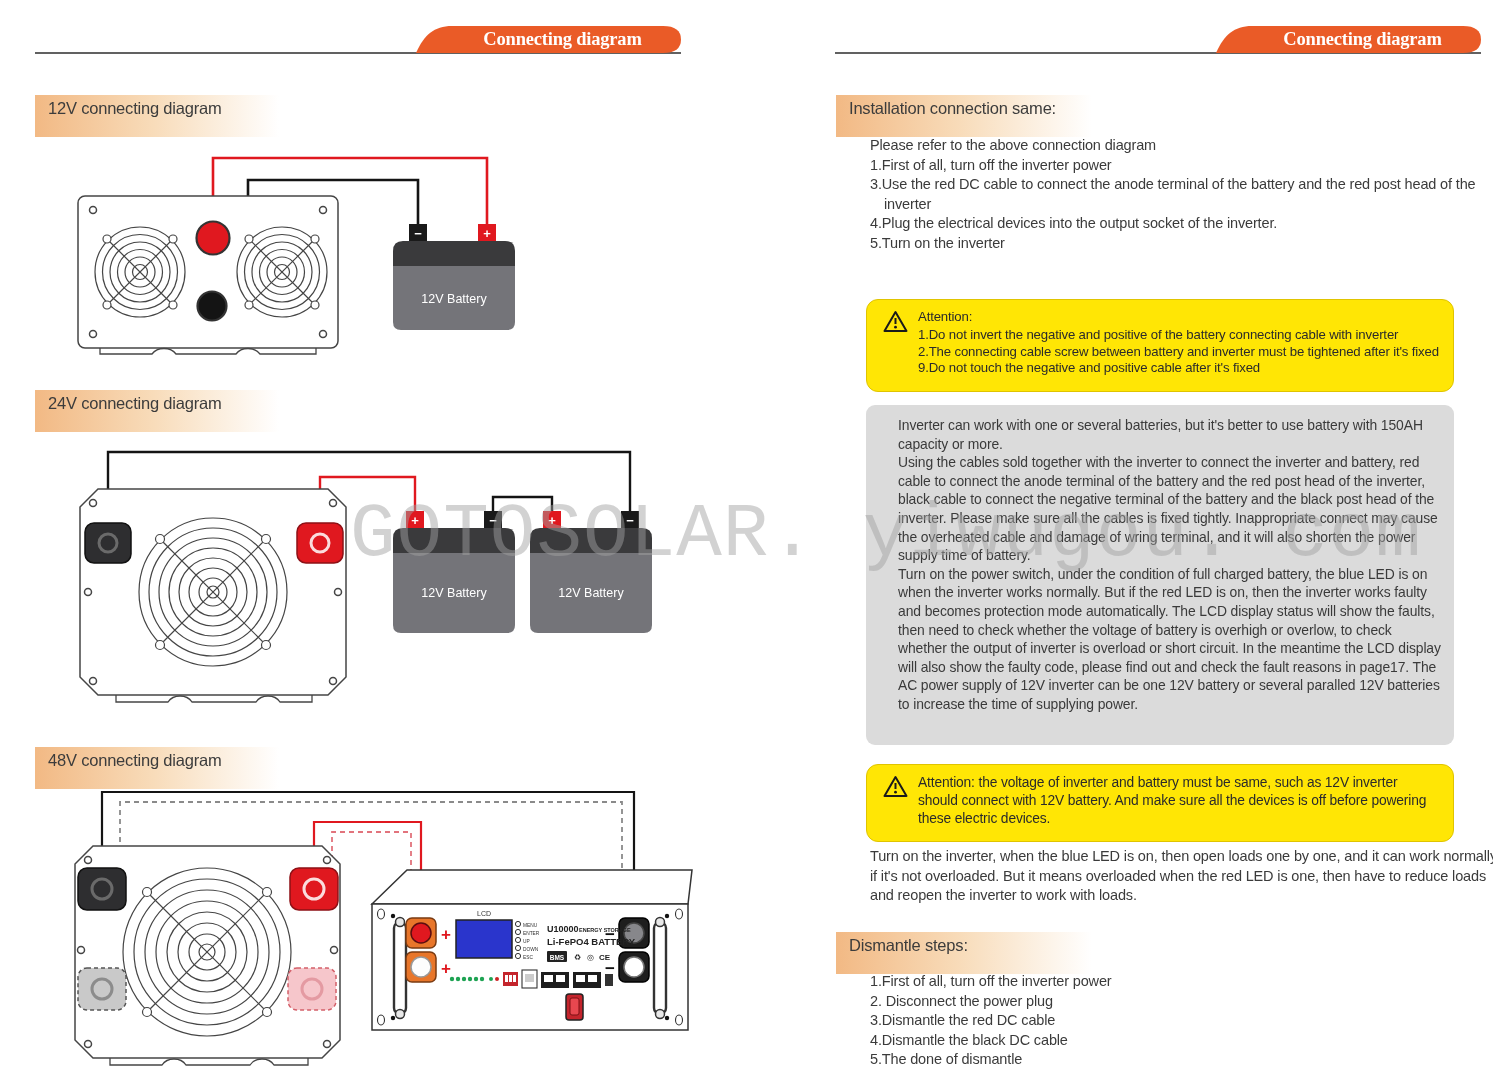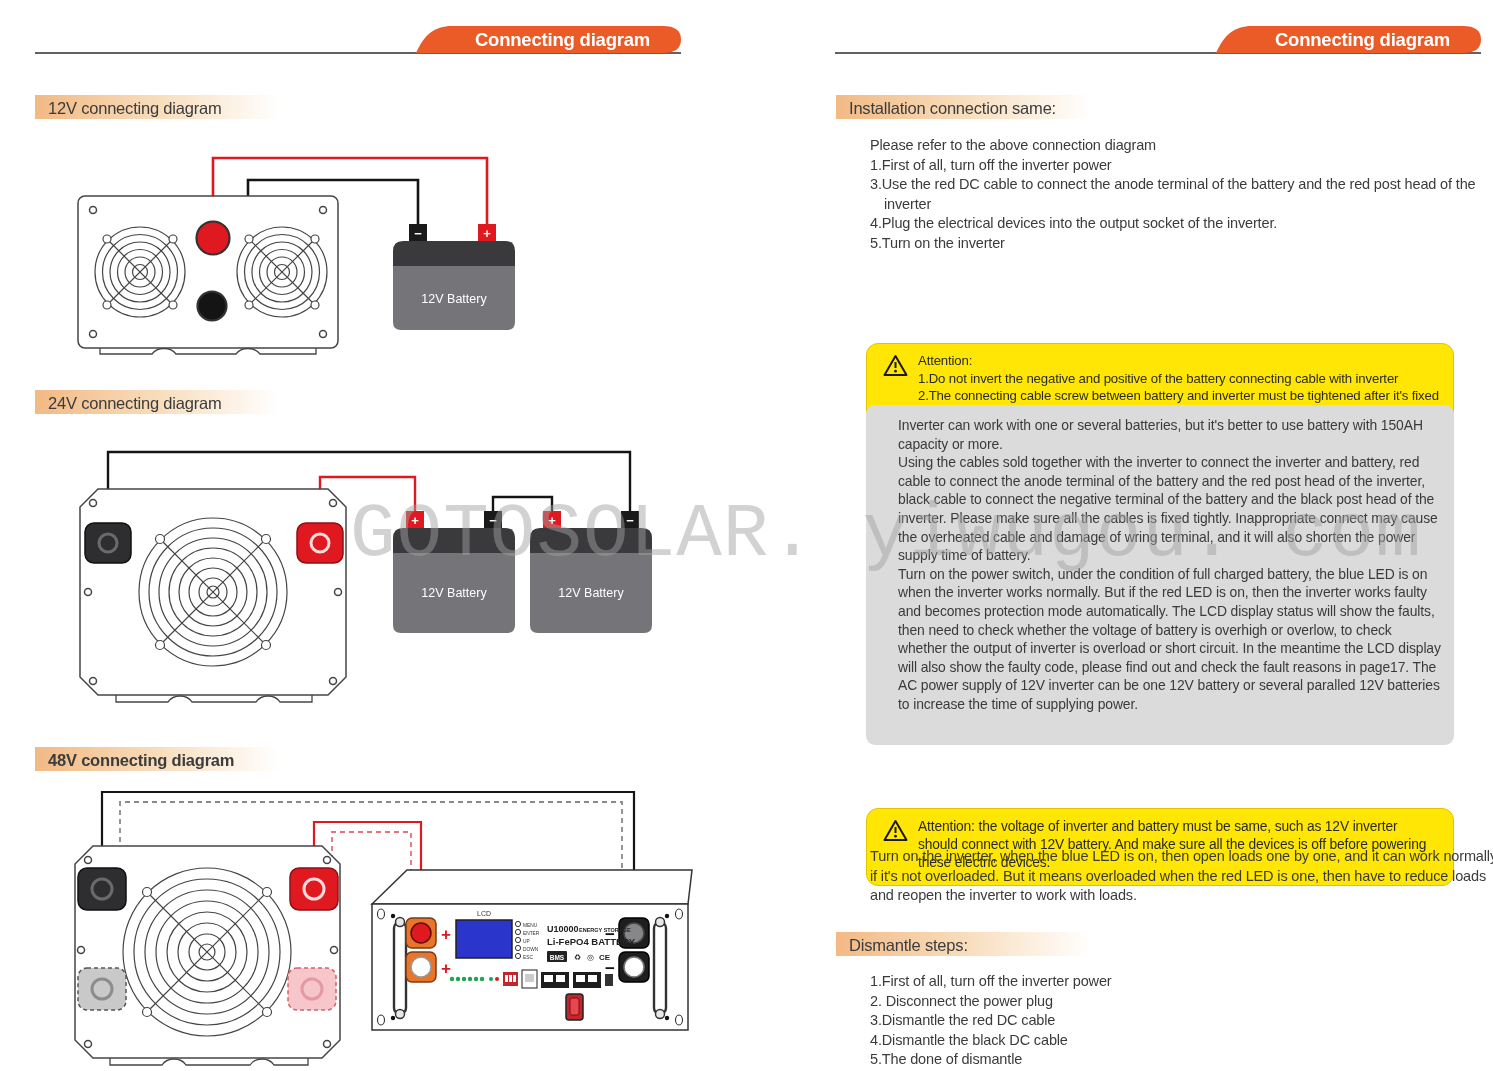--- a/index.html
+++ b/index.html
@@ -11,7 +11,7 @@
   .tab{position:absolute;top:26px;width:265px;height:28px;}
   .tab svg{position:absolute;left:0;top:0;}
   .tab .tab-label{position:absolute;left:34px;right:6px;top:0;line-height:27px;text-align:center;
-        color:#fff;font-weight:bold;font-size:18.5px;letter-spacing:-0.2px;}
+        color:#fff;font-weight:bold;font-size:18.5px;letter-spacing:-0.2px;font-family:Liberation Serif, serif;}
   .sech{position:absolute;height:24px;line-height:27px;padding-left:13px;box-sizing:border-box;
         font-size:16.5px;color:#3c3c3c;letter-spacing:-0.2px;
         background:linear-gradient(90deg,#F2B984 0%,#F8DCBA 45%,#FFFFFF 92%);}

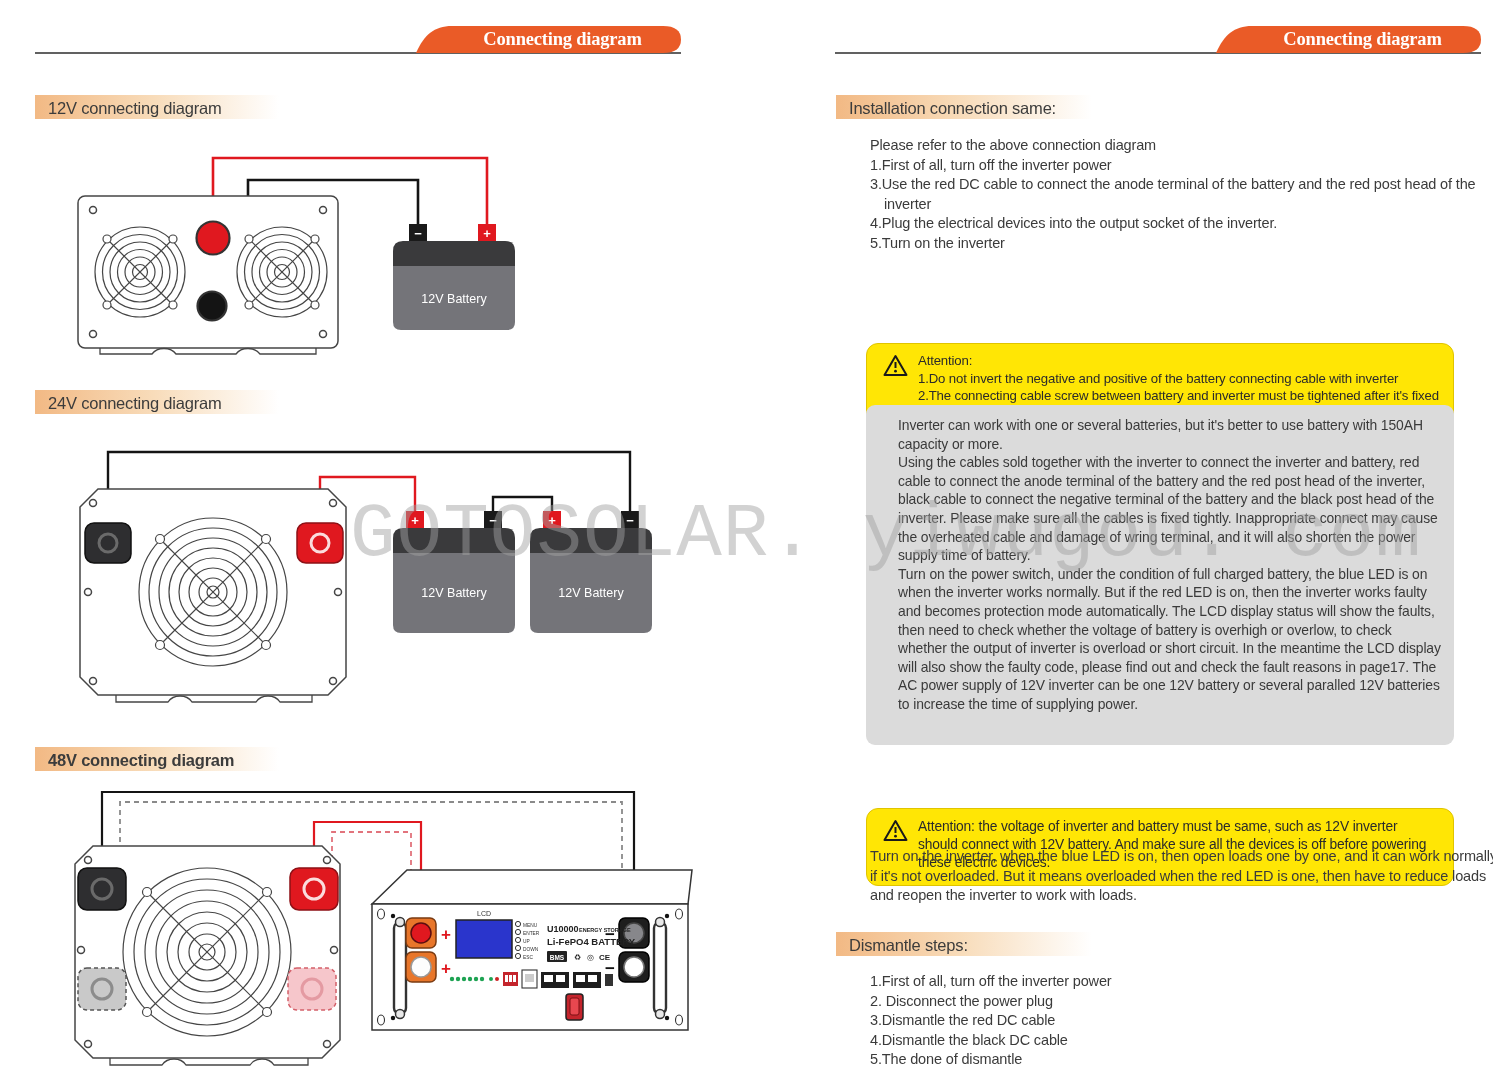--- a/index.html
+++ b/index.html
@@ -12,7 +12,7 @@
   .tab svg{position:absolute;left:0;top:0;}
   .tab .tab-label{position:absolute;left:34px;right:6px;top:0;line-height:27px;text-align:center;
         color:#fff;font-weight:bold;font-size:18.5px;letter-spacing:-0.2px;font-family:Liberation Serif, serif;}
-  .sech{position:absolute;height:24px;line-height:27px;padding-left:13px;box-sizing:border-box;
+  .sech{position:absolute;height:42px;line-height:27px;padding-left:13px;box-sizing:border-box;
         font-size:16.5px;color:#3c3c3c;letter-spacing:-0.2px;
         background:linear-gradient(90deg,#F2B984 0%,#F8DCBA 45%,#FFFFFF 92%);}
   .body{position:absolute;font-size:14.5px;line-height:19.5px;color:#3b3b3b;letter-spacing:-0.15px;margin-left:18px;}

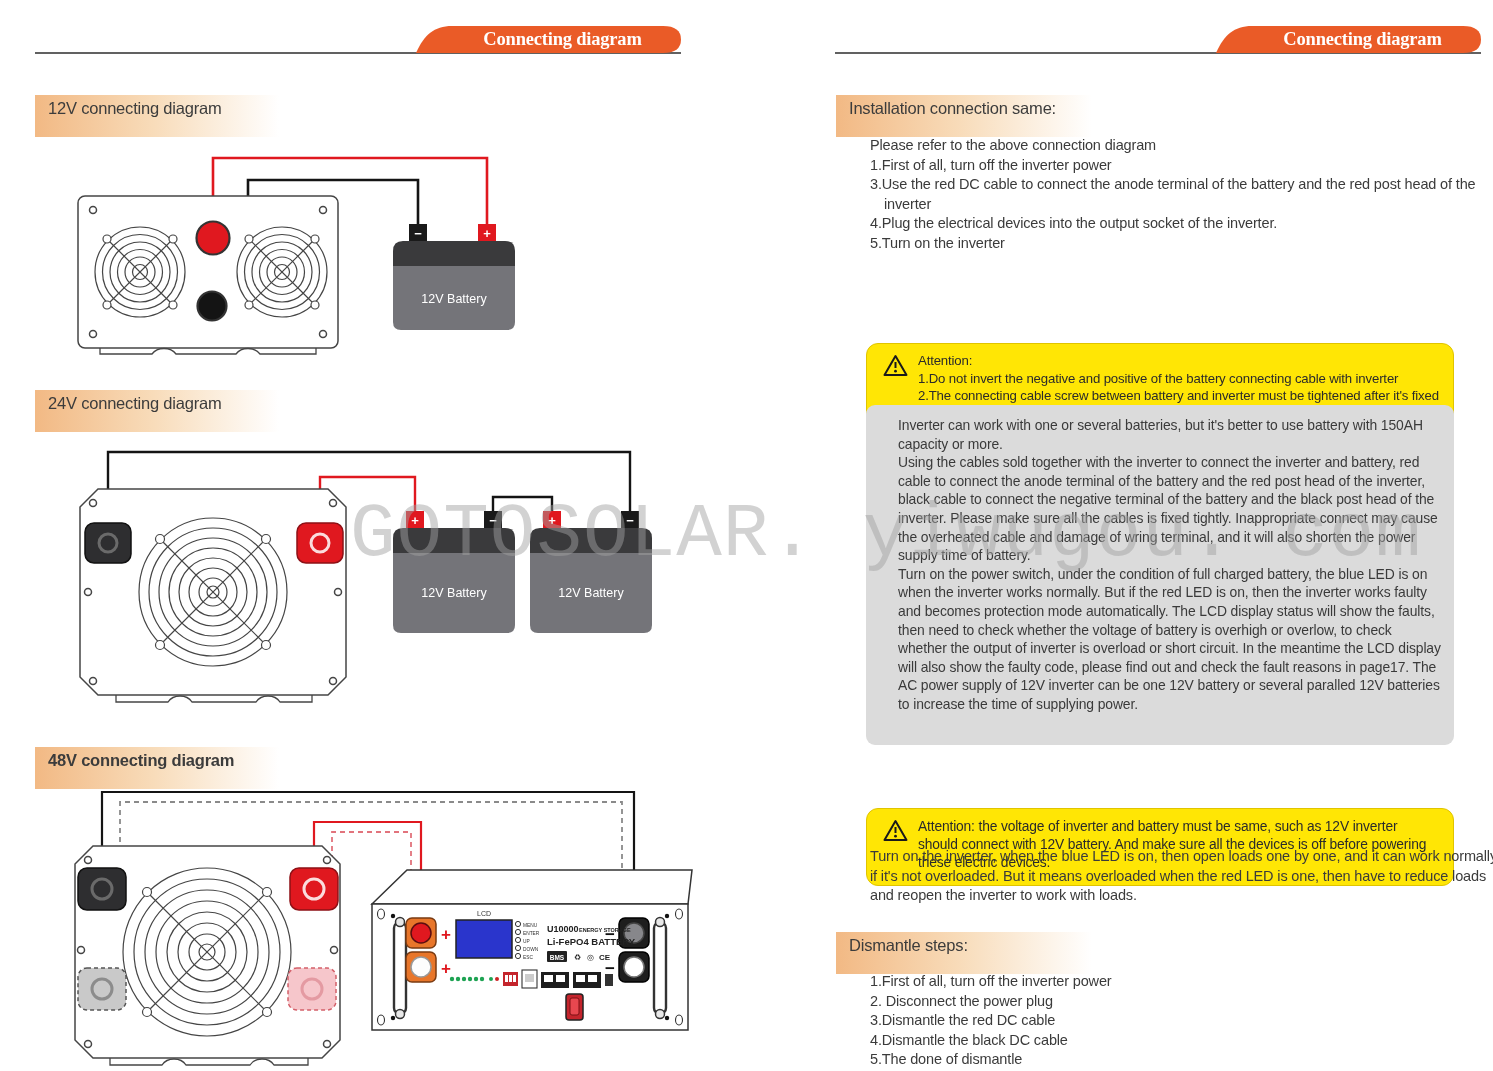--- a/index.html
+++ b/index.html
@@ -18,7 +18,7 @@
   .body{position:absolute;font-size:14.5px;line-height:19.5px;color:#3b3b3b;letter-spacing:-0.15px;margin-left:18px;}
   .step{padding-left:14px;text-indent:-14px;}
   .ybox{position:absolute;left:866px;width:588px;background:#FFE605;border:1px solid #e0c400;
-        border-radius:12px;display:flex;padding:9px 14px 20px 16px;box-sizing:border-box;color:#2b2b2b;margin-top:44px;}
+        border-radius:12px;display:flex;padding:9px 14px 20px 16px;box-sizing:border-box;color:#2b2b2b;}
   #att1{top:299px;height:93px;}
   #att1 .att-body{font-size:13.2px;line-height:16.4px;letter-spacing:-0.15px;}
   #att1 .att-title{margin-bottom:2px;}

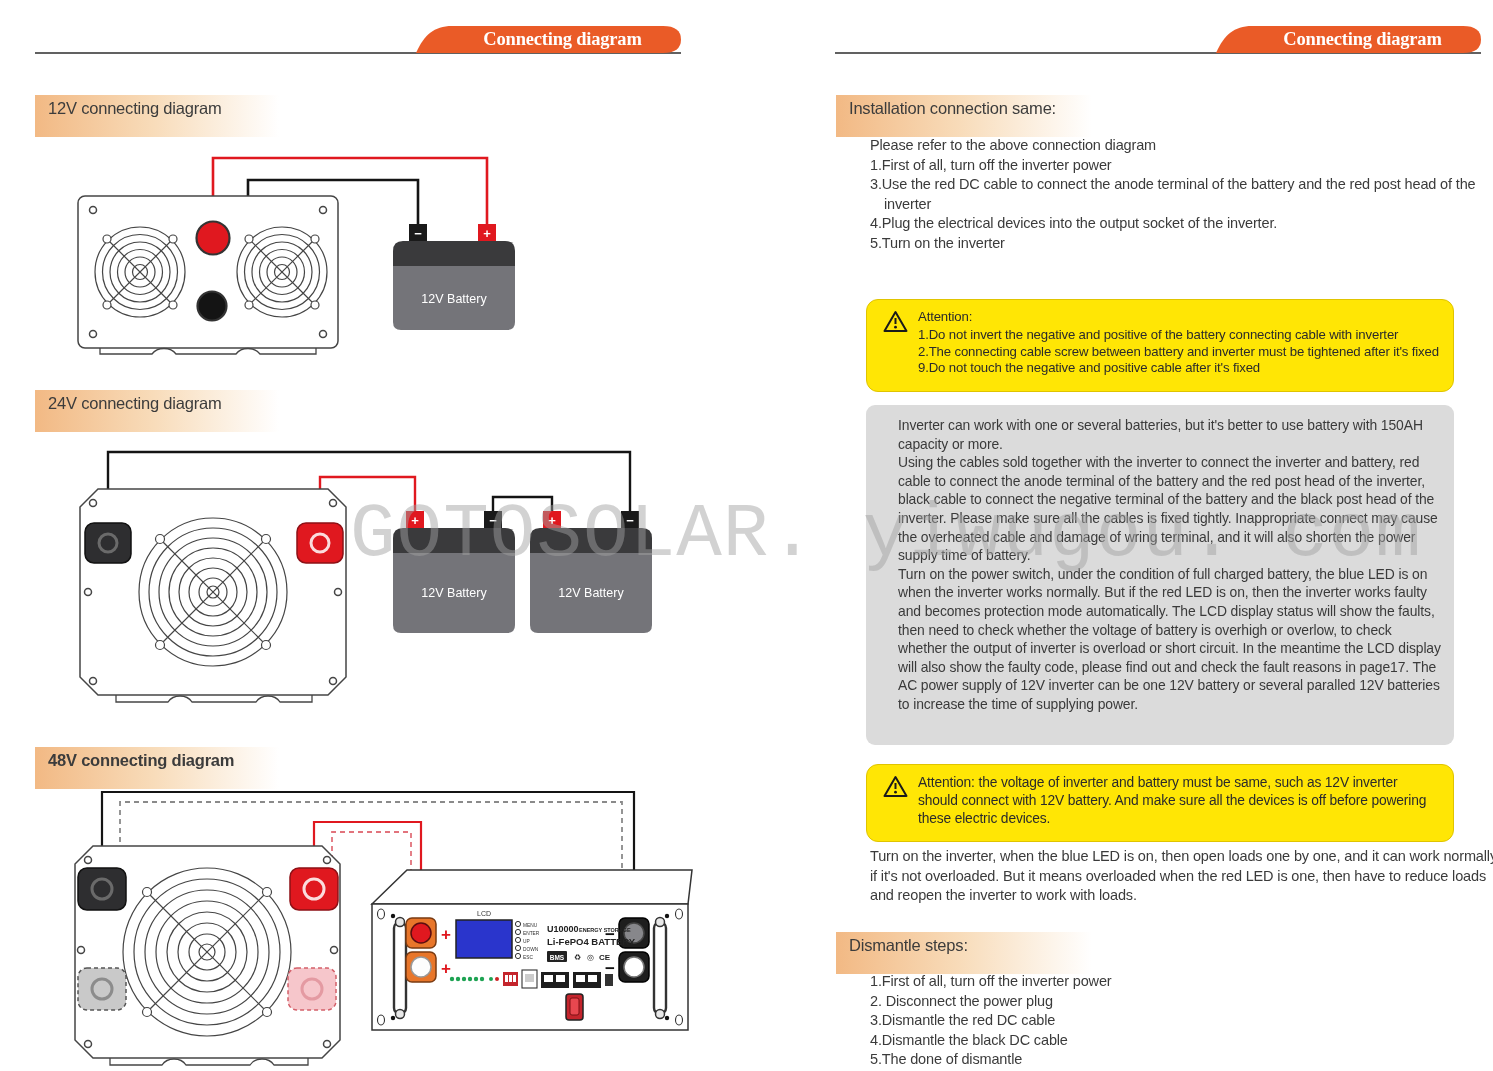--- a/index.html
+++ b/index.html
@@ -57,7 +57,7 @@
 
   <div class="sech" style="left:35px;top:95px;width:265px;">12V connecting diagram</div>
   <div class="sech" style="left:35px;top:390px;width:265px;">24V connecting diagram</div>
-  <div class="sech" style="left:35px;top:747px;width:265px;font-weight:bold;">48V connecting diagram</div>
+  <div class="sech" style="left:35px;top:747px;width:265px;">48V connecting diagram</div>
 
   <svg class="dsvg" style="left:60px;top:148px;" width="480" height="228" viewBox="0 0 480 228">
 

